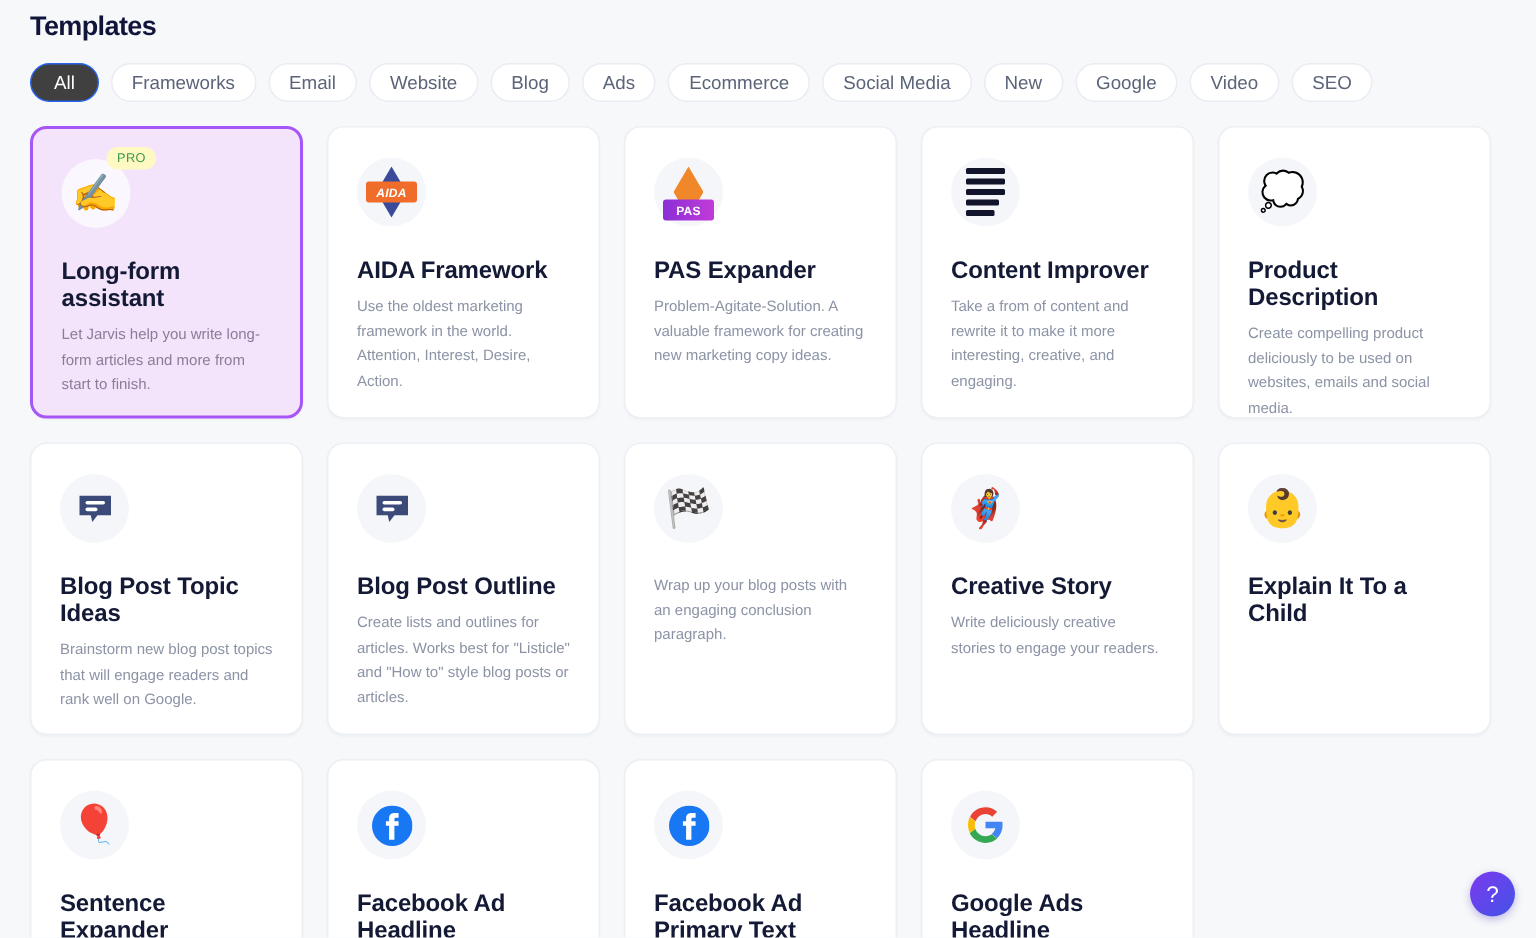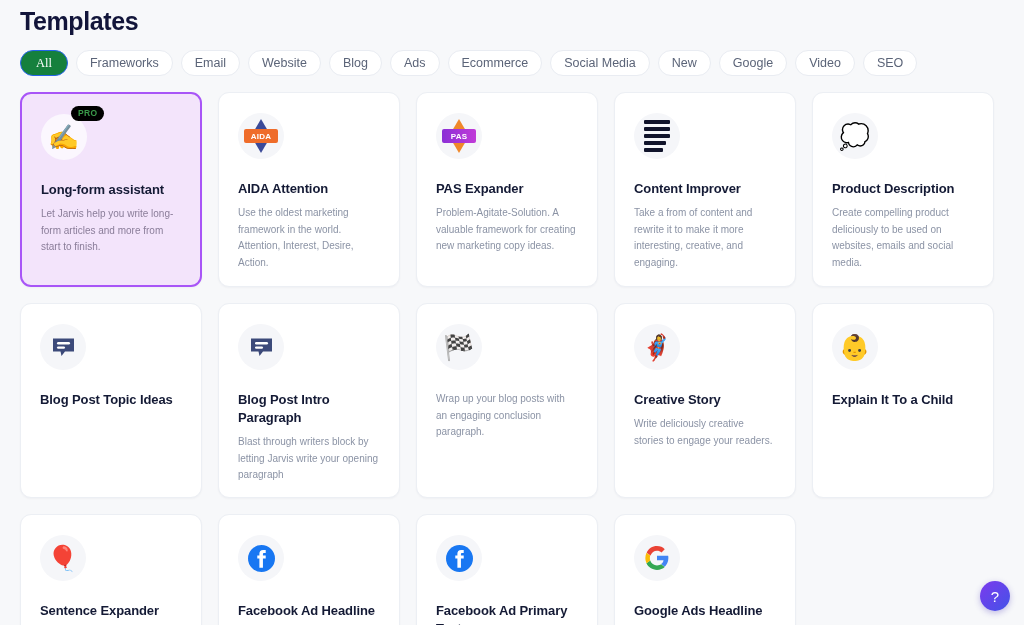--- a/index.html
+++ b/index.html
@@ -12,7 +12,7 @@
   .page { position: relative; width: 1024px; height: 625px; padding: 0 20px; }
 
   .page-title {
-    font-size: 25px;
+    font-size: 18px;
     font-weight: bold;
     color: #12153a;
     letter-spacing: -0.4px;

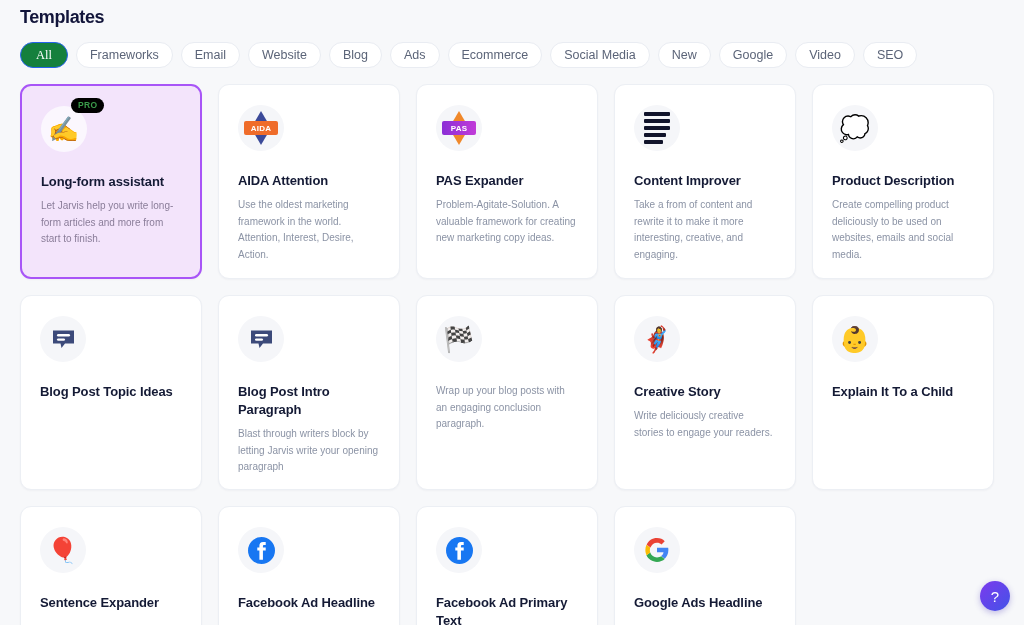--- a/index.html
+++ b/index.html
@@ -41,12 +41,11 @@
     cursor: pointer;
   }
   .pill.active {
-    background: #15803d;
+    background: #404040;
     border-color: #2563eb;
     color: #ffffff;
     font-weight: 500;
     padding: 0 15px;
-    font-family: Liberation Serif, serif;
   }
 
   .grid {

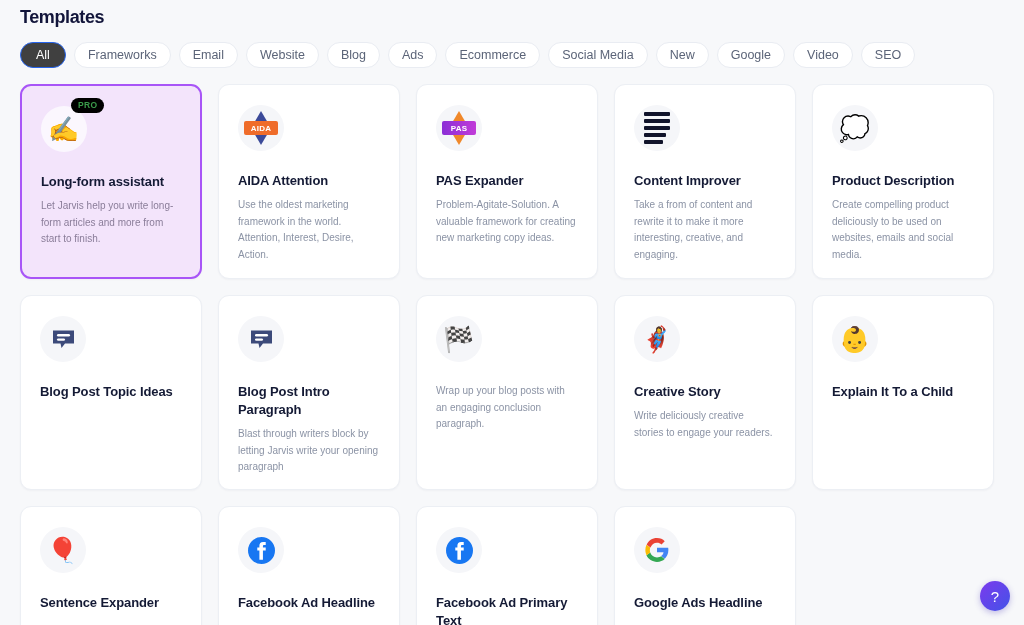--- a/index.html
+++ b/index.html
@@ -86,10 +86,10 @@
   .pro-badge {
     position: absolute;
     top: -8px; left: 30px;
-    background: #000000;
+    background: #fef9c3;
     color: #3a9a4a;
     font-size: 8.5px;
-    font-weight: bold;
+    font-weight: normal;
     letter-spacing: 0.3px;
     border-radius: 8px;
     padding: 3px 7px;

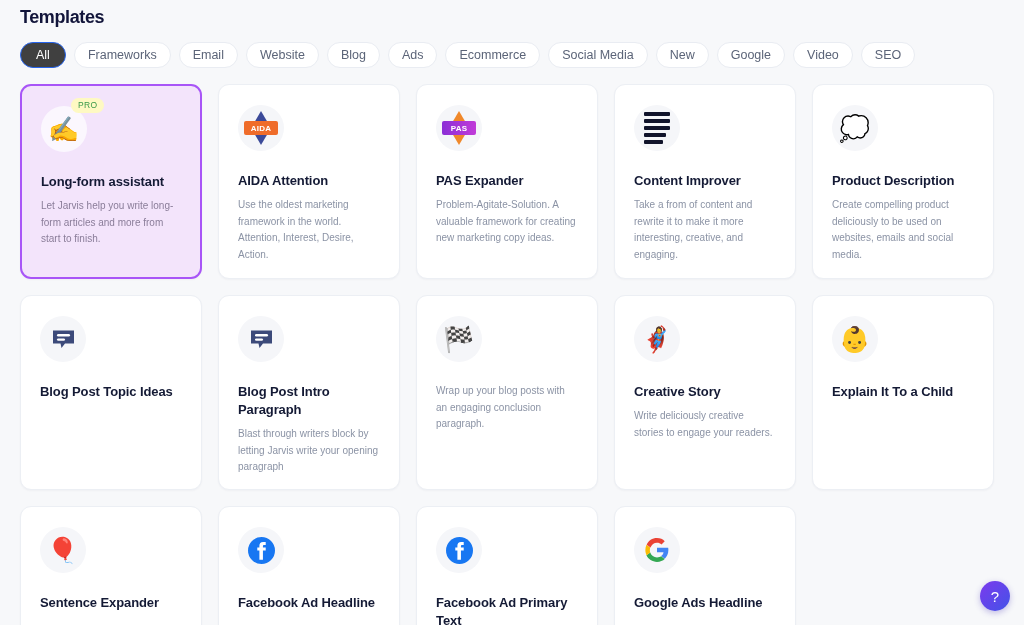--- a/index.html
+++ b/index.html
@@ -127,7 +127,7 @@
     display: flex; align-items: center; justify-content: center;
     color: #ffffff; font-size: 8px; font-weight: bold; letter-spacing: 0.2px;
   }
-  .badge-label.orange { background: #ef6c2a; }
+  .badge-label.orange { background: #ef6c2a; font-style: italic; }
   .badge-label.purple { background: linear-gradient(90deg, #8b2fd6, #c13bd8); }
 
   

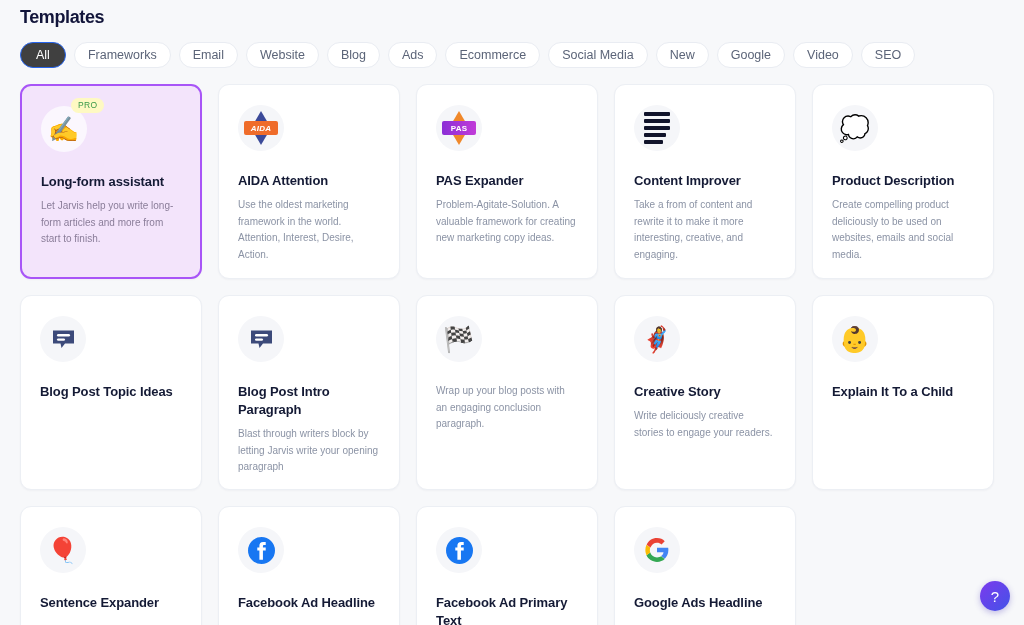--- a/index.html
+++ b/index.html
@@ -128,7 +128,7 @@
     color: #ffffff; font-size: 8px; font-weight: bold; letter-spacing: 0.2px;
   }
   .badge-label.orange { background: #ef6c2a; font-style: italic; }
-  .badge-label.purple { background: linear-gradient(90deg, #8b2fd6, #c13bd8); }
+  .badge-label.purple { background: linear-gradient(90deg, #8b2fd6, #c13bd8); margin-top: 12px; }
 
   
   .bars { width: 26px; display: flex; flex-direction: column; gap: 2.5px; }

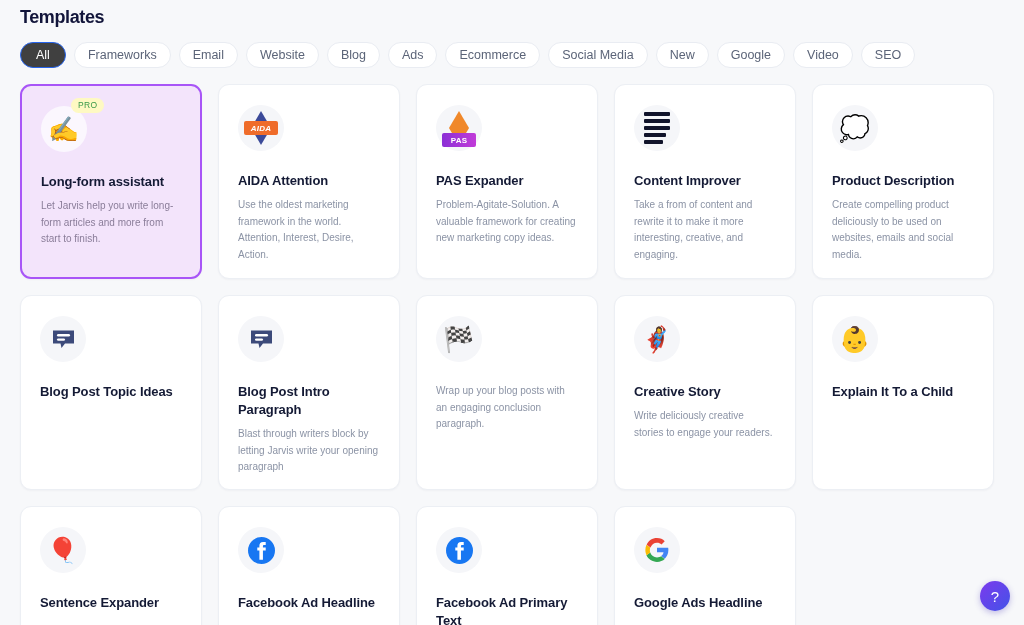--- a/index.html
+++ b/index.html
@@ -97,7 +97,7 @@
   }
 
   .card-title {
-    font-size: 13px;
+    font-size: 16px;
     font-weight: bold;
     color: #141a35;
     line-height: 18px;

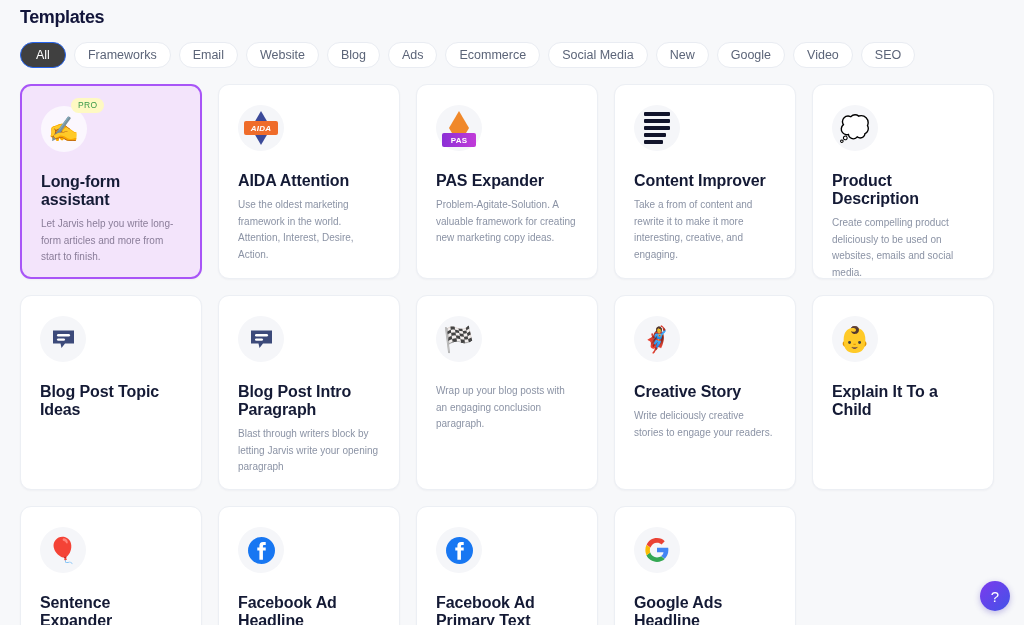--- a/index.html
+++ b/index.html
@@ -189,7 +189,7 @@
             <span class="badge-label orange">AIDA</span>
           </span>
         </div>
-        <div class="card-title">AIDA Attention</div>
+        <div class="card-title">AIDA Framework</div>
         <div class="card-desc">Use the oldest marketing framework in the world. Attention, Interest, Desire, Action.</div>
       </div>
       <div class="card">

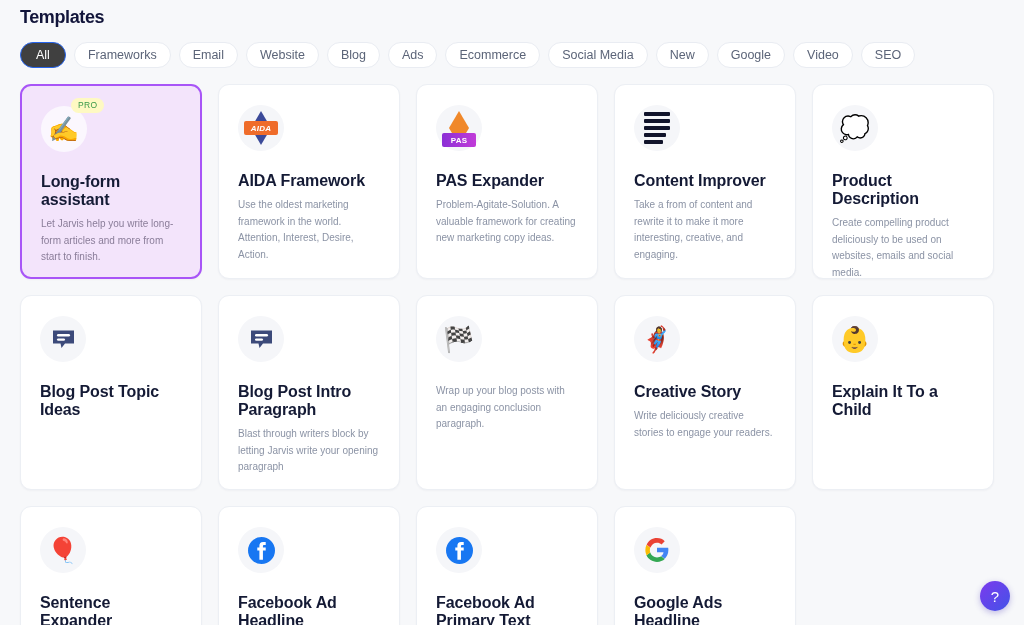--- a/index.html
+++ b/index.html
@@ -244,6 +244,19 @@
             </svg>
           </span>
         </div>
+        <div class="card-title">Blog Post Outline</div>
+        <div class="card-desc">Create lists and outlines for articles. Works best for "Listicle" and "How to" style blog posts or articles.</div>
+      </div>
+      <div class="card">
+        <div class="icon-wrap">
+          <span>
+            <svg width="25" height="24" viewBox="0 0 25 24">
+              <path d="M2 3.5h21v13H14l-3.5 4.5-1-4.5H2z" fill="#3c4a7a"></path>
+              <rect x="6" y="7" width="13" height="2.4" rx="1.2" fill="#fff"></rect>
+              <rect x="6" y="11.4" width="8" height="2.4" rx="1.2" fill="#fff"></rect>
+            </svg>
+          </span>
+        </div>
         <div class="card-title">Blog Post Intro Paragraph</div>
         <div class="card-desc">Blast through writers block by letting Jarvis write your opening paragraph</div>
       </div>

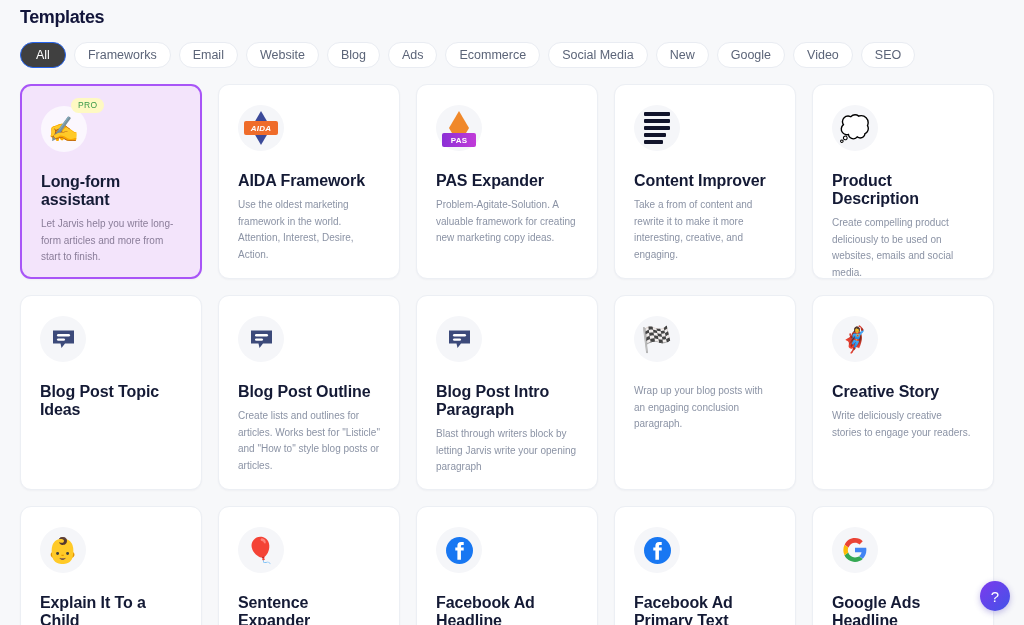--- a/index.html
+++ b/index.html
@@ -249,19 +249,6 @@
       </div>
       <div class="card">
         <div class="icon-wrap">
-          <span>
-            <svg width="25" height="24" viewBox="0 0 25 24">
-              <path d="M2 3.5h21v13H14l-3.5 4.5-1-4.5H2z" fill="#3c4a7a"></path>
-              <rect x="6" y="7" width="13" height="2.4" rx="1.2" fill="#fff"></rect>
-              <rect x="6" y="11.4" width="8" height="2.4" rx="1.2" fill="#fff"></rect>
-            </svg>
-          </span>
-        </div>
-        <div class="card-title">Blog Post Intro Paragraph</div>
-        <div class="card-desc">Blast through writers block by letting Jarvis write your opening paragraph</div>
-      </div>
-      <div class="card">
-        <div class="icon-wrap">
           <span class="emoji">🏁</span>
         </div>
         <div class="card-desc">Wrap up your blog posts with an engaging conclusion paragraph.</div>

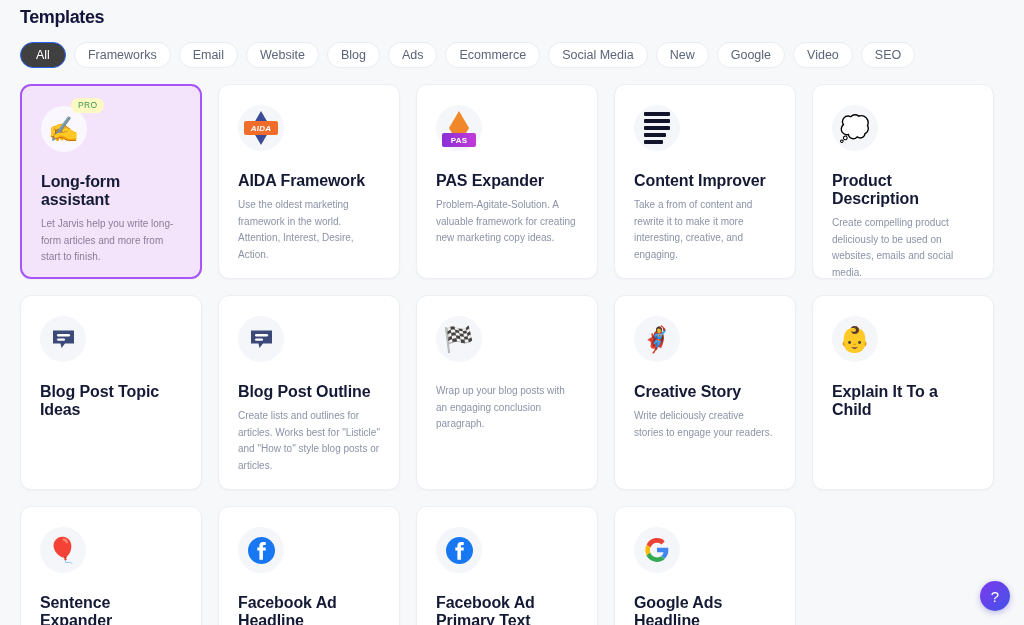--- a/index.html
+++ b/index.html
@@ -233,6 +233,7 @@
           </span>
         </div>
         <div class="card-title">Blog Post Topic Ideas</div>
+        <div class="card-desc">Brainstorm new blog post topics that will engage readers and rank well on Google.</div>
       </div>
       <div class="card">
         <div class="icon-wrap">

